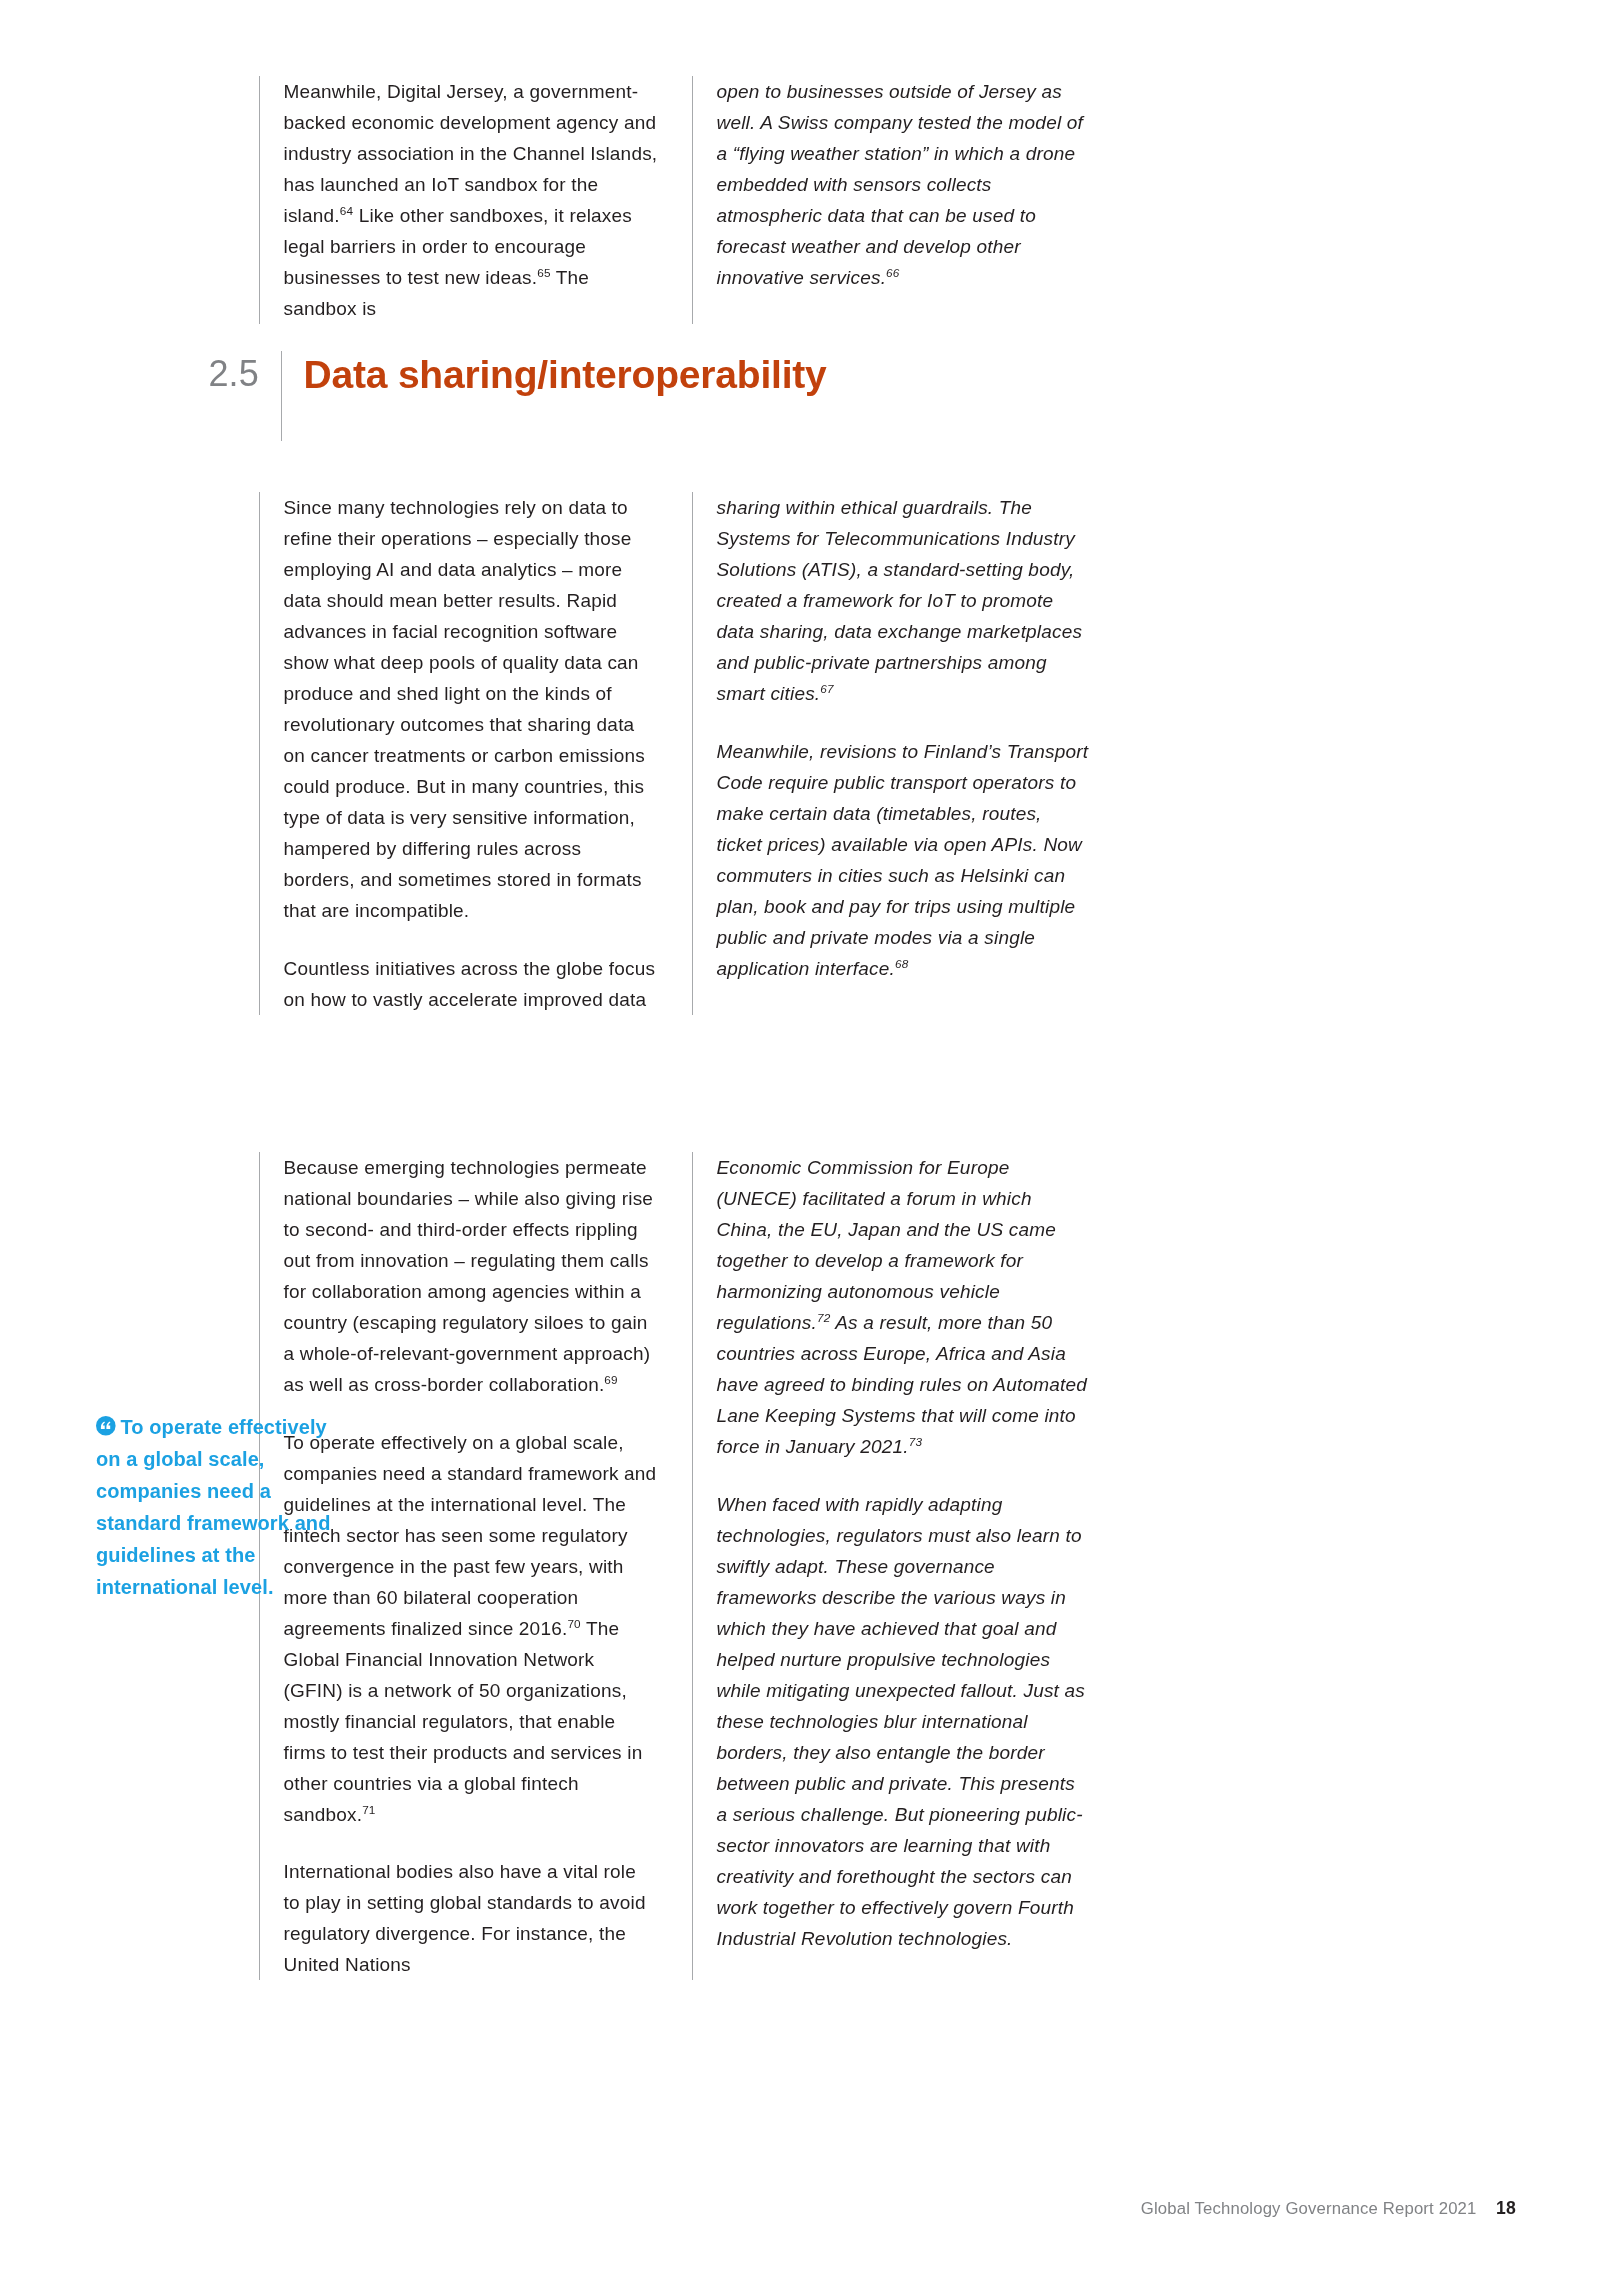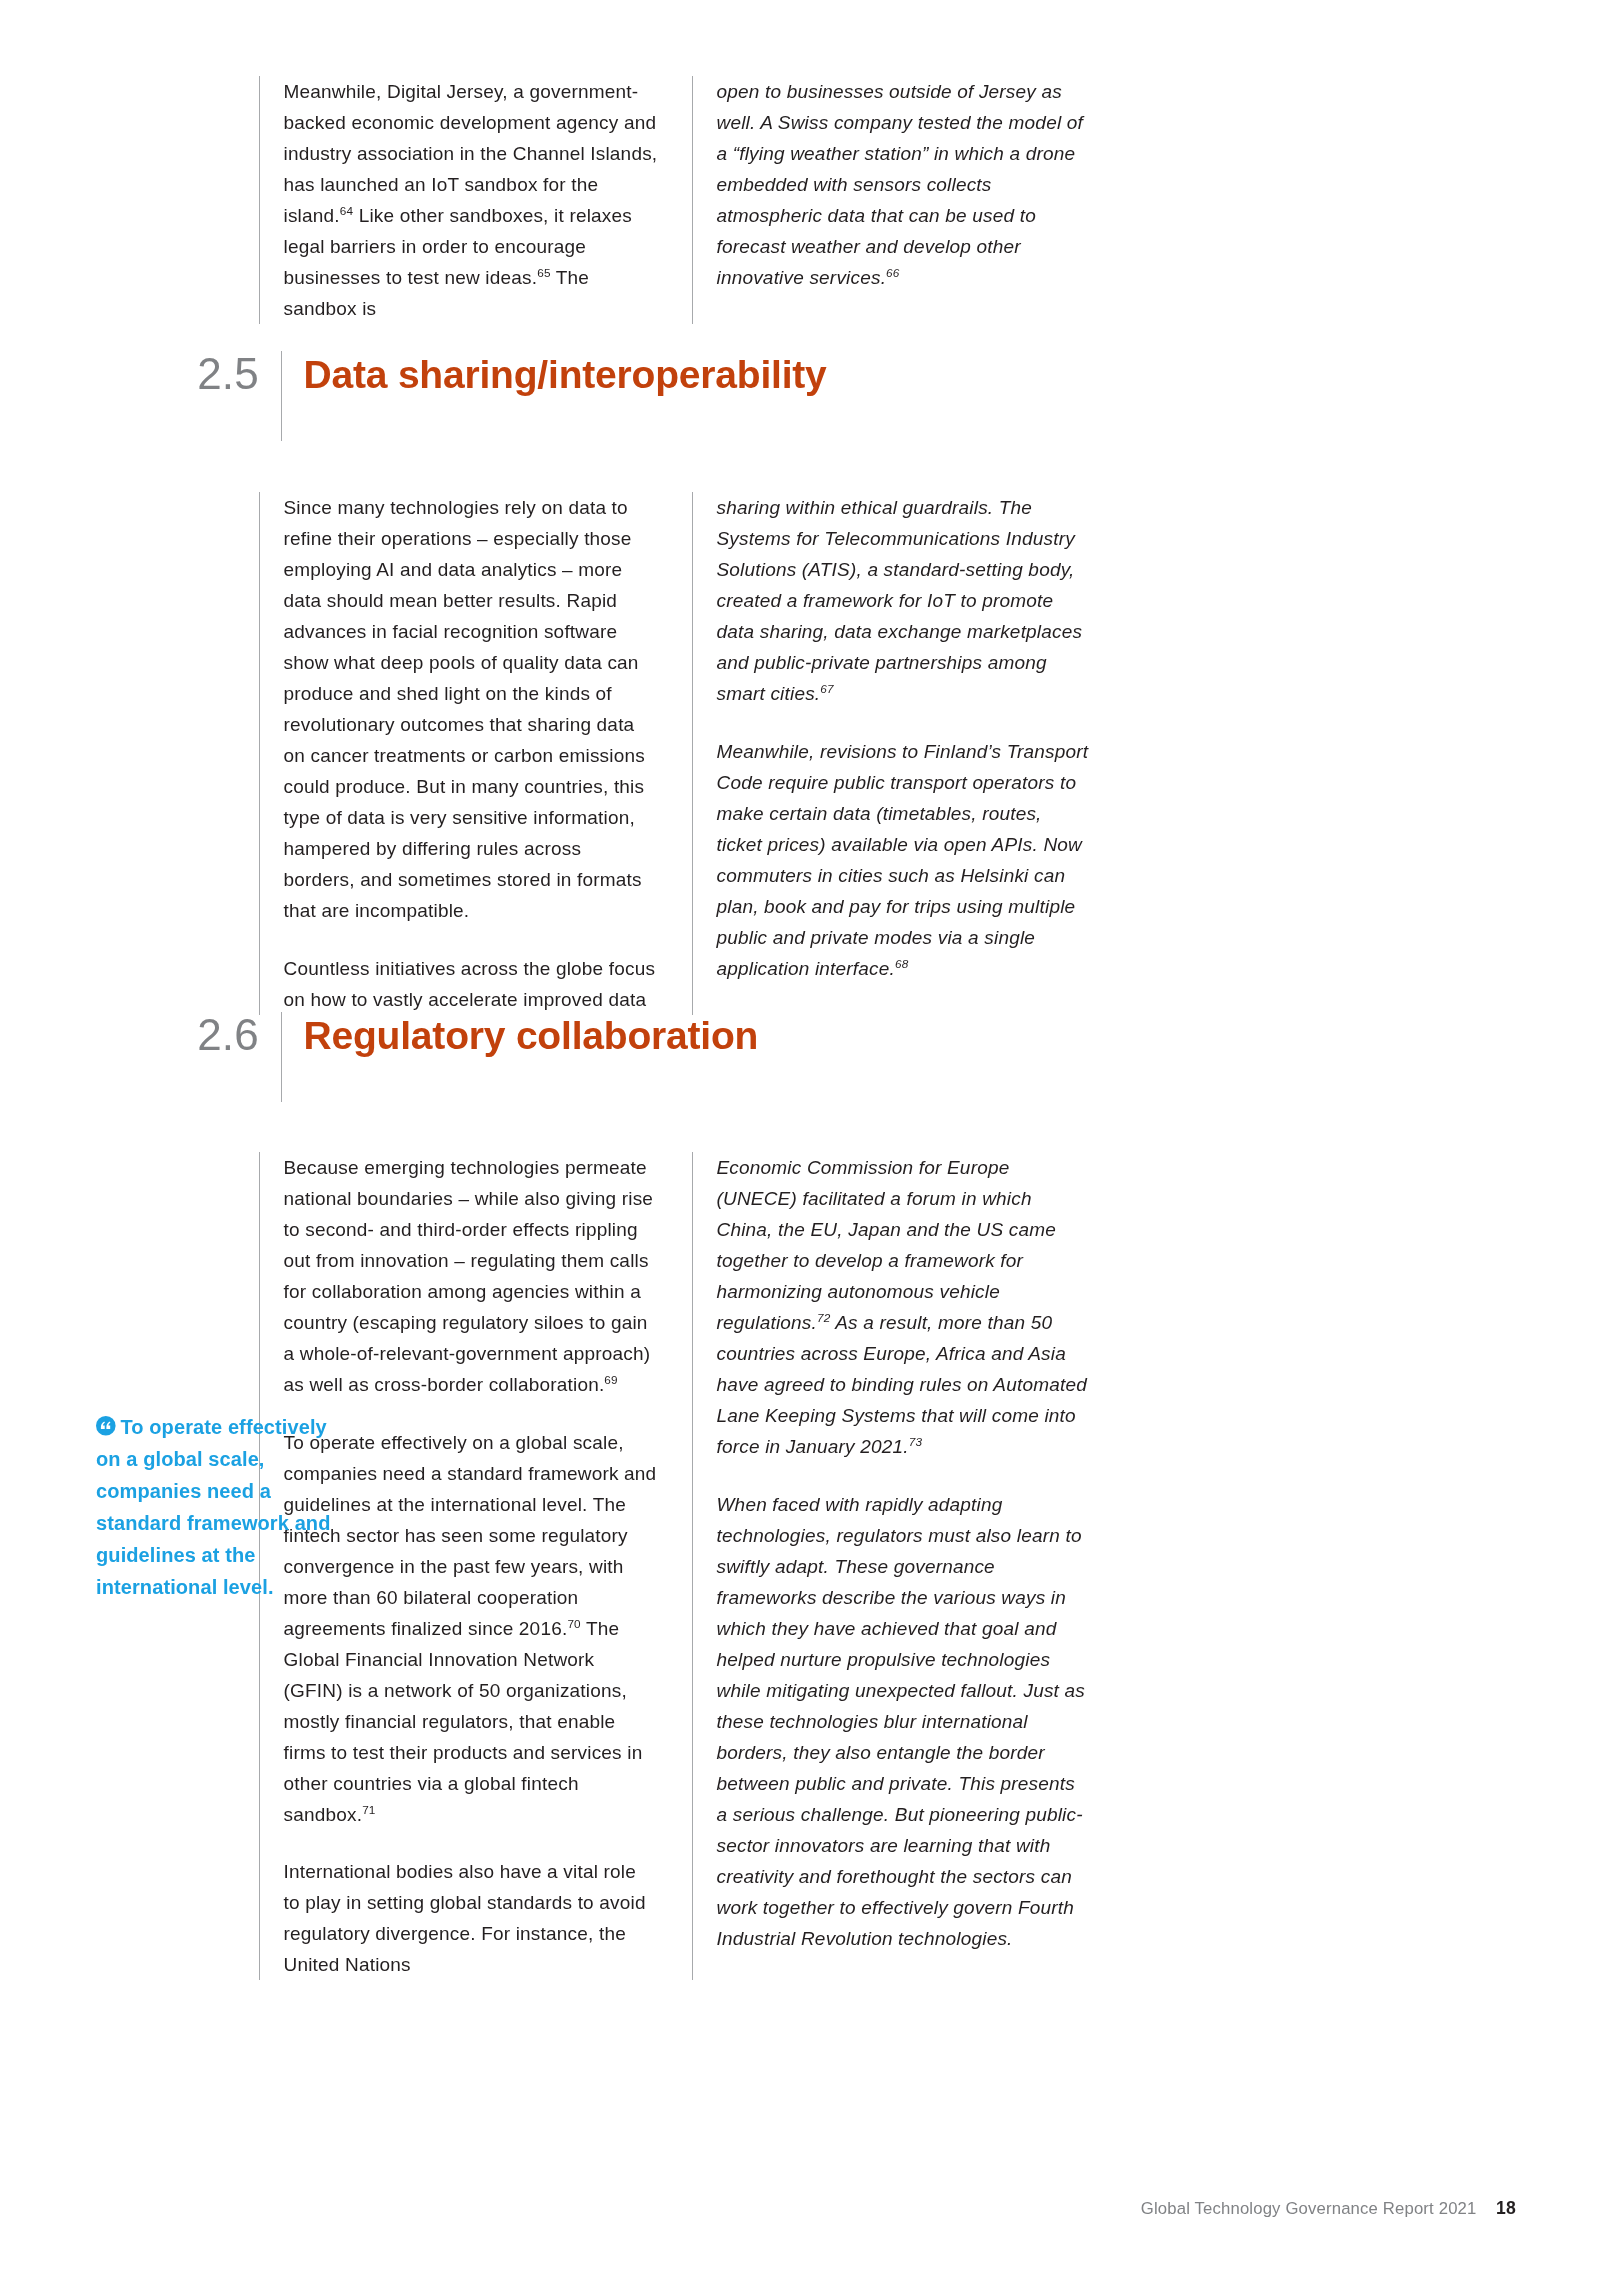--- a/index.html
+++ b/index.html
@@ -64,7 +64,7 @@
   .section-num {
     width: 73px;
     text-align: right;
-    font-size: 44px;
+    font-size: 36px;
     line-height: 45px;
     color: #808285;
     font-weight: 400;

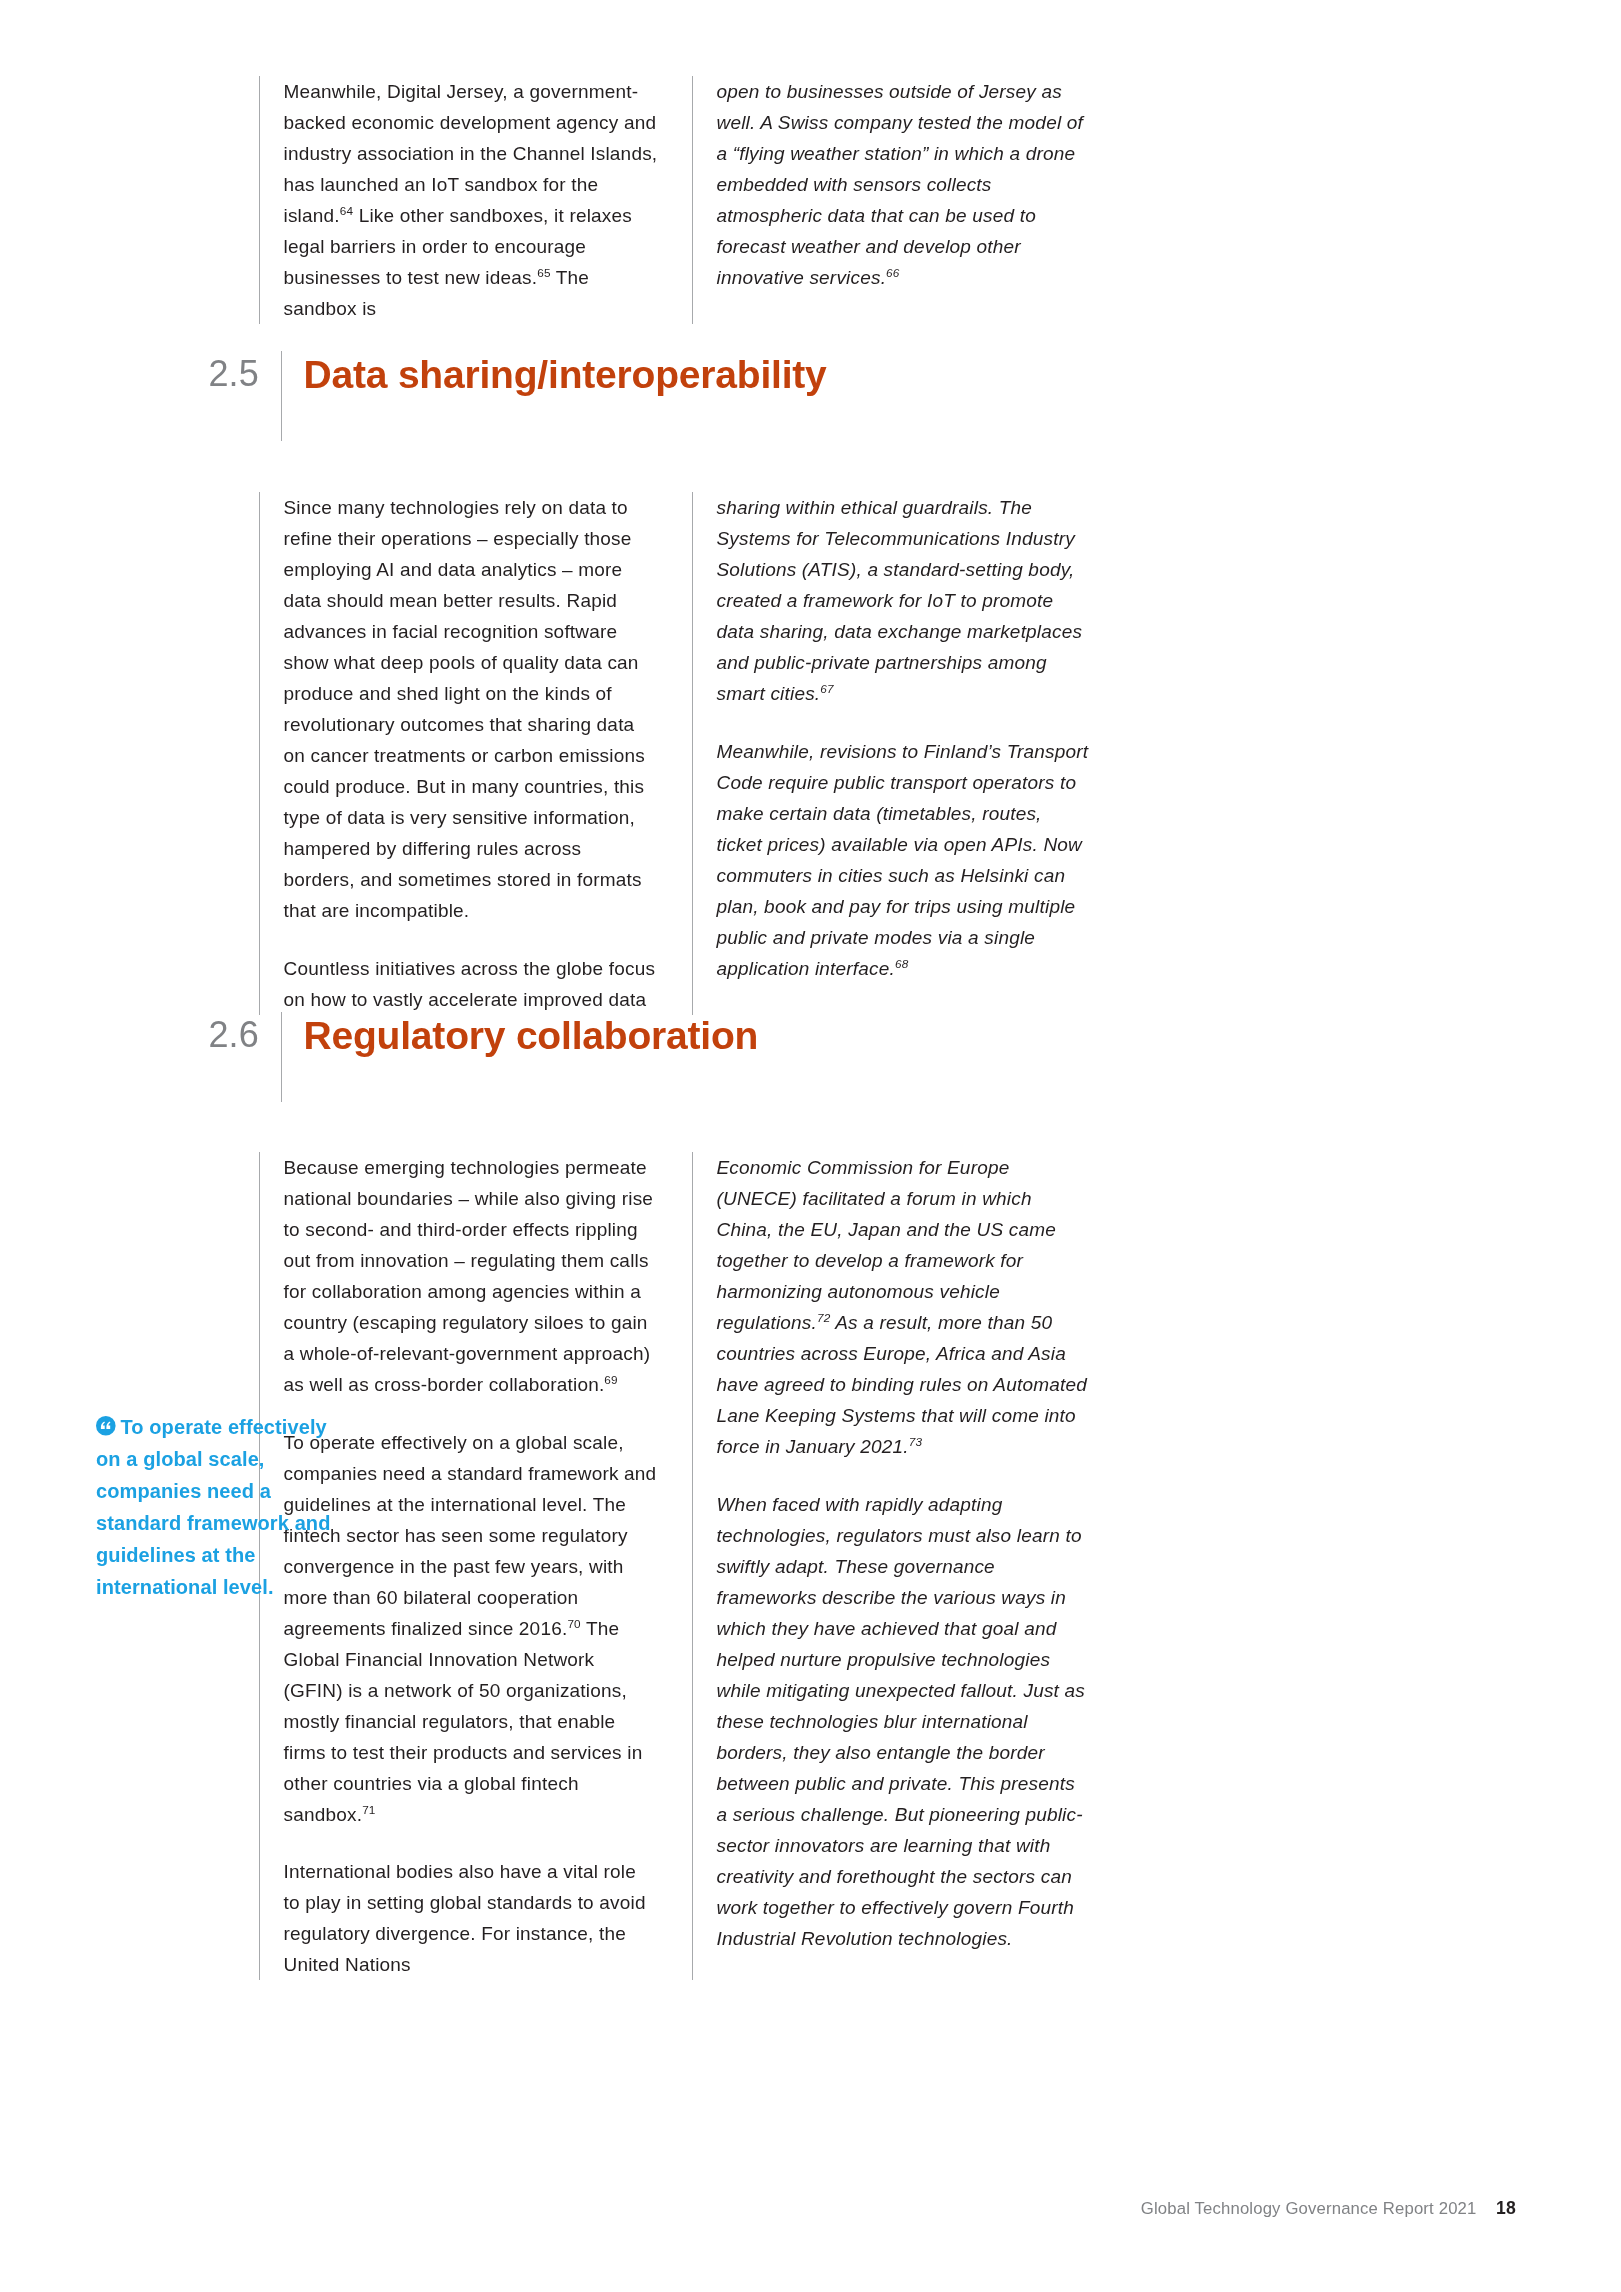--- a/index.html
+++ b/index.html
@@ -162,11 +162,6 @@
     </div>
   </div>
 
-  <div class="section-head" style="top:1012px; left:186px;">
-    <div class="section-num">2.6</div>
-    <div class="section-rule"></div>
-    <div class="section-title">Regulatory collaboration</div>
-  </div>
 
   <div class="cols" style="top:1152px; left:259px;">
     <div class="col">

